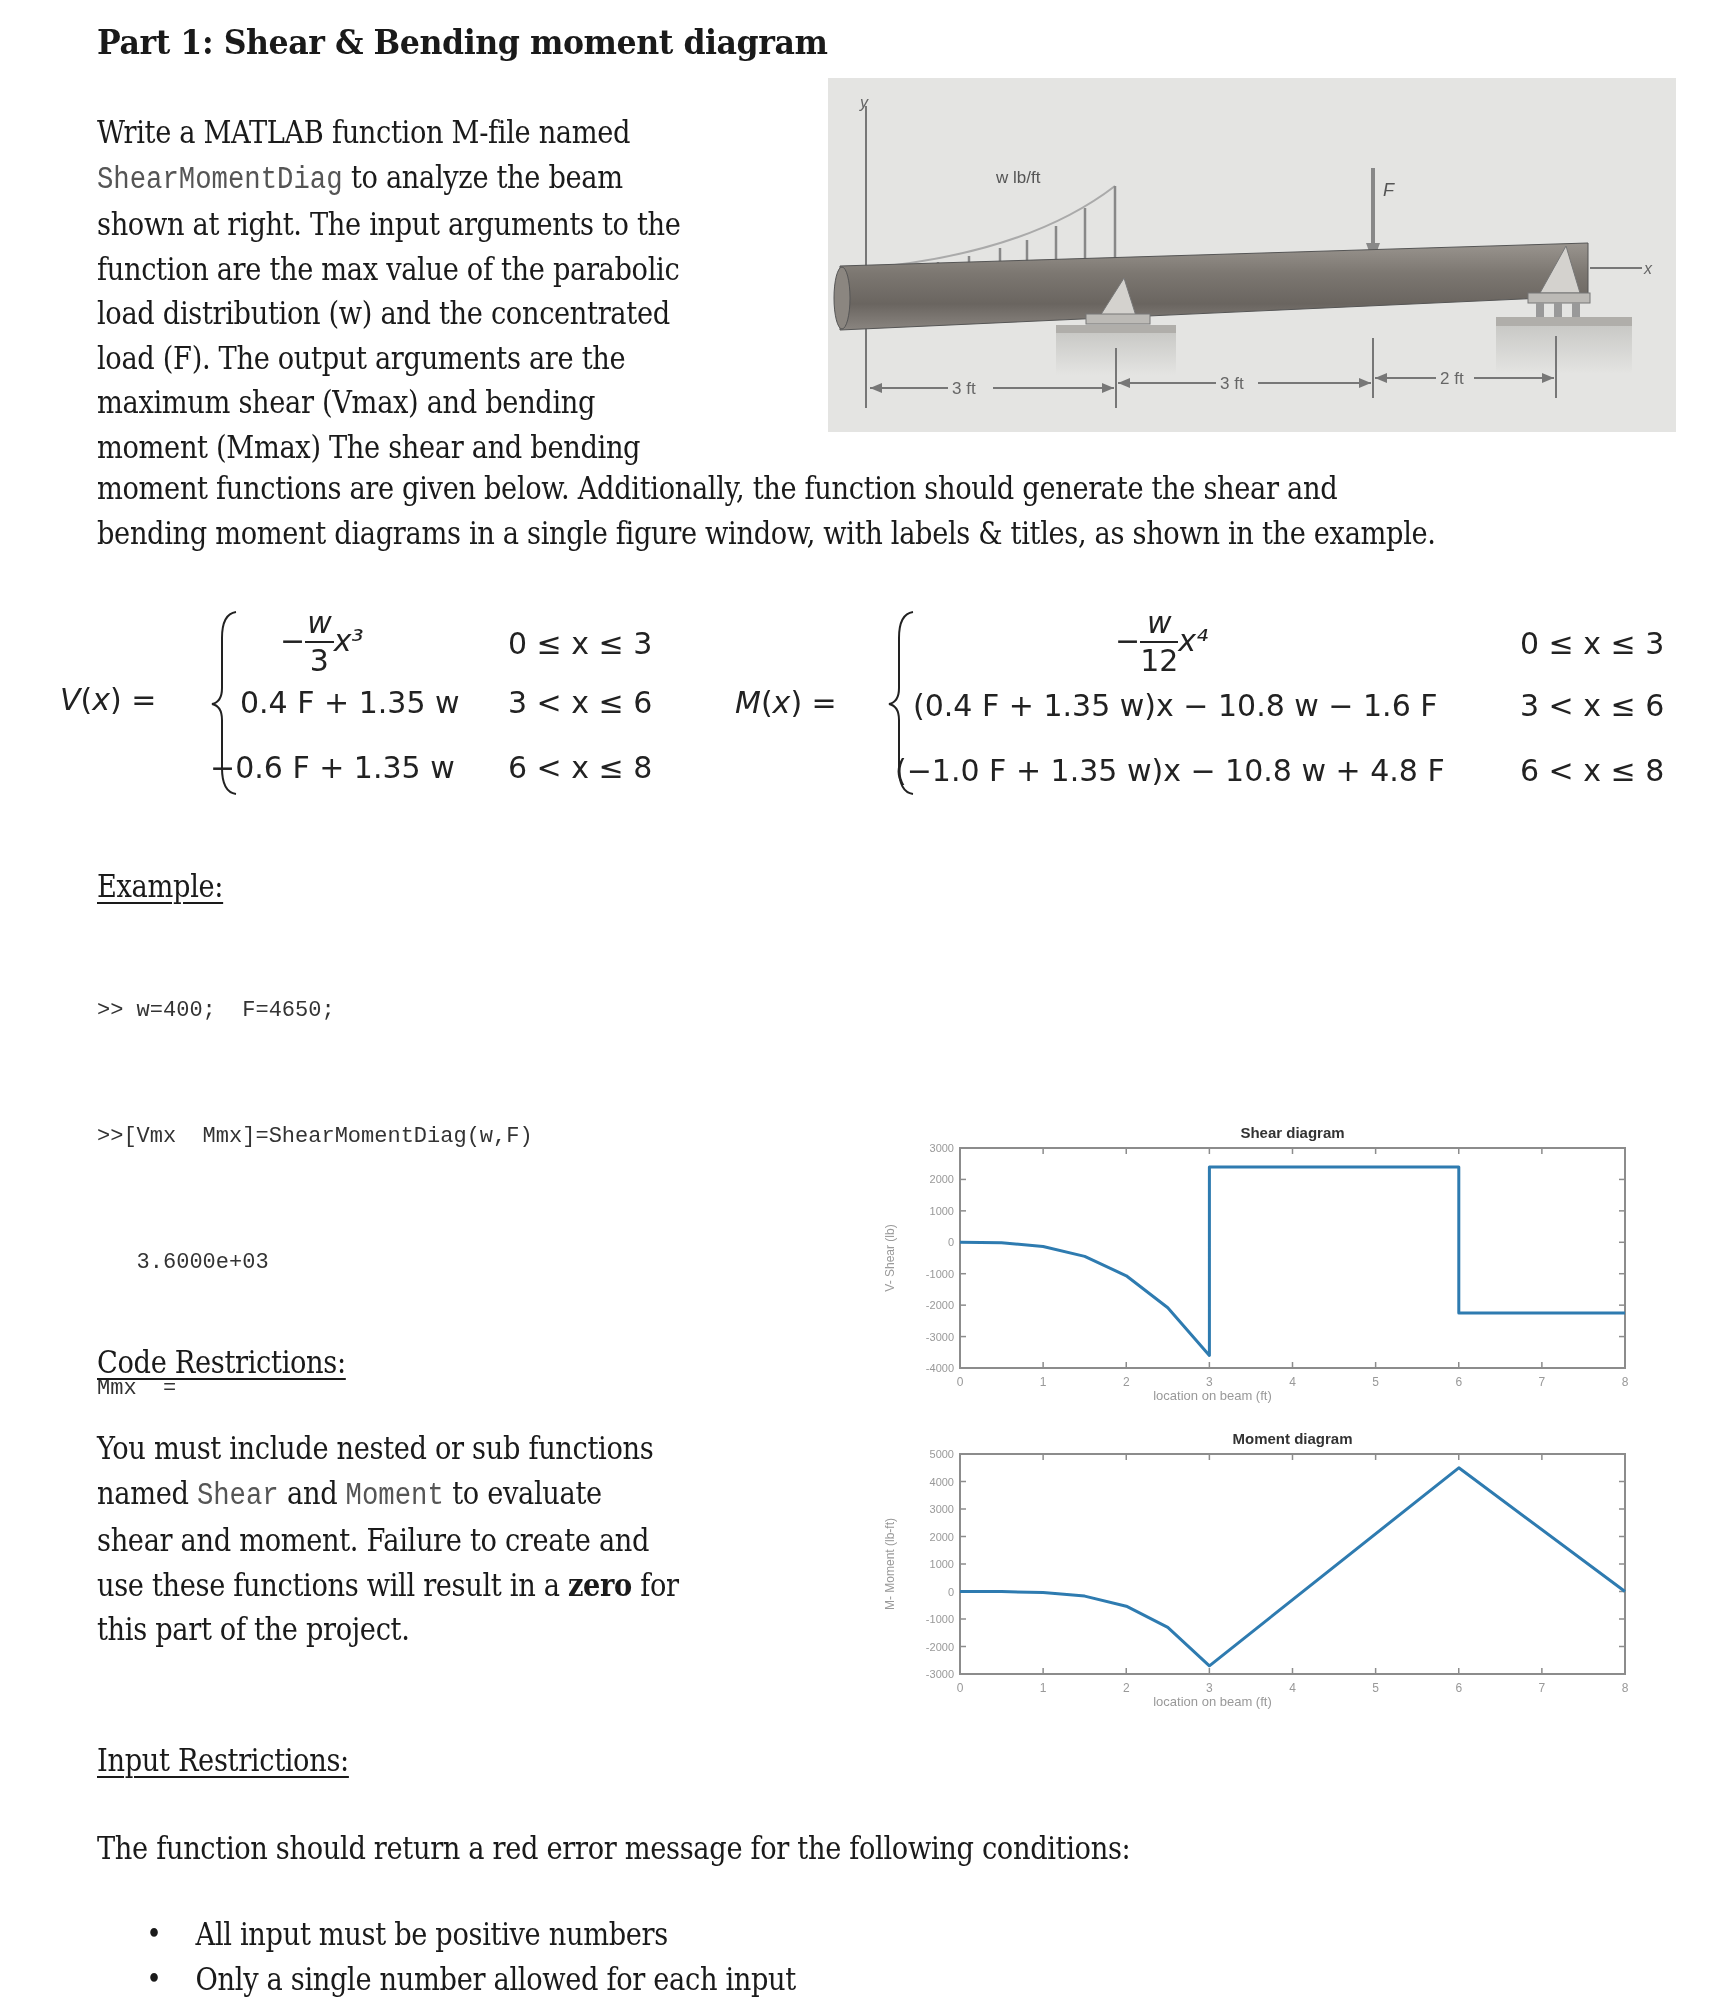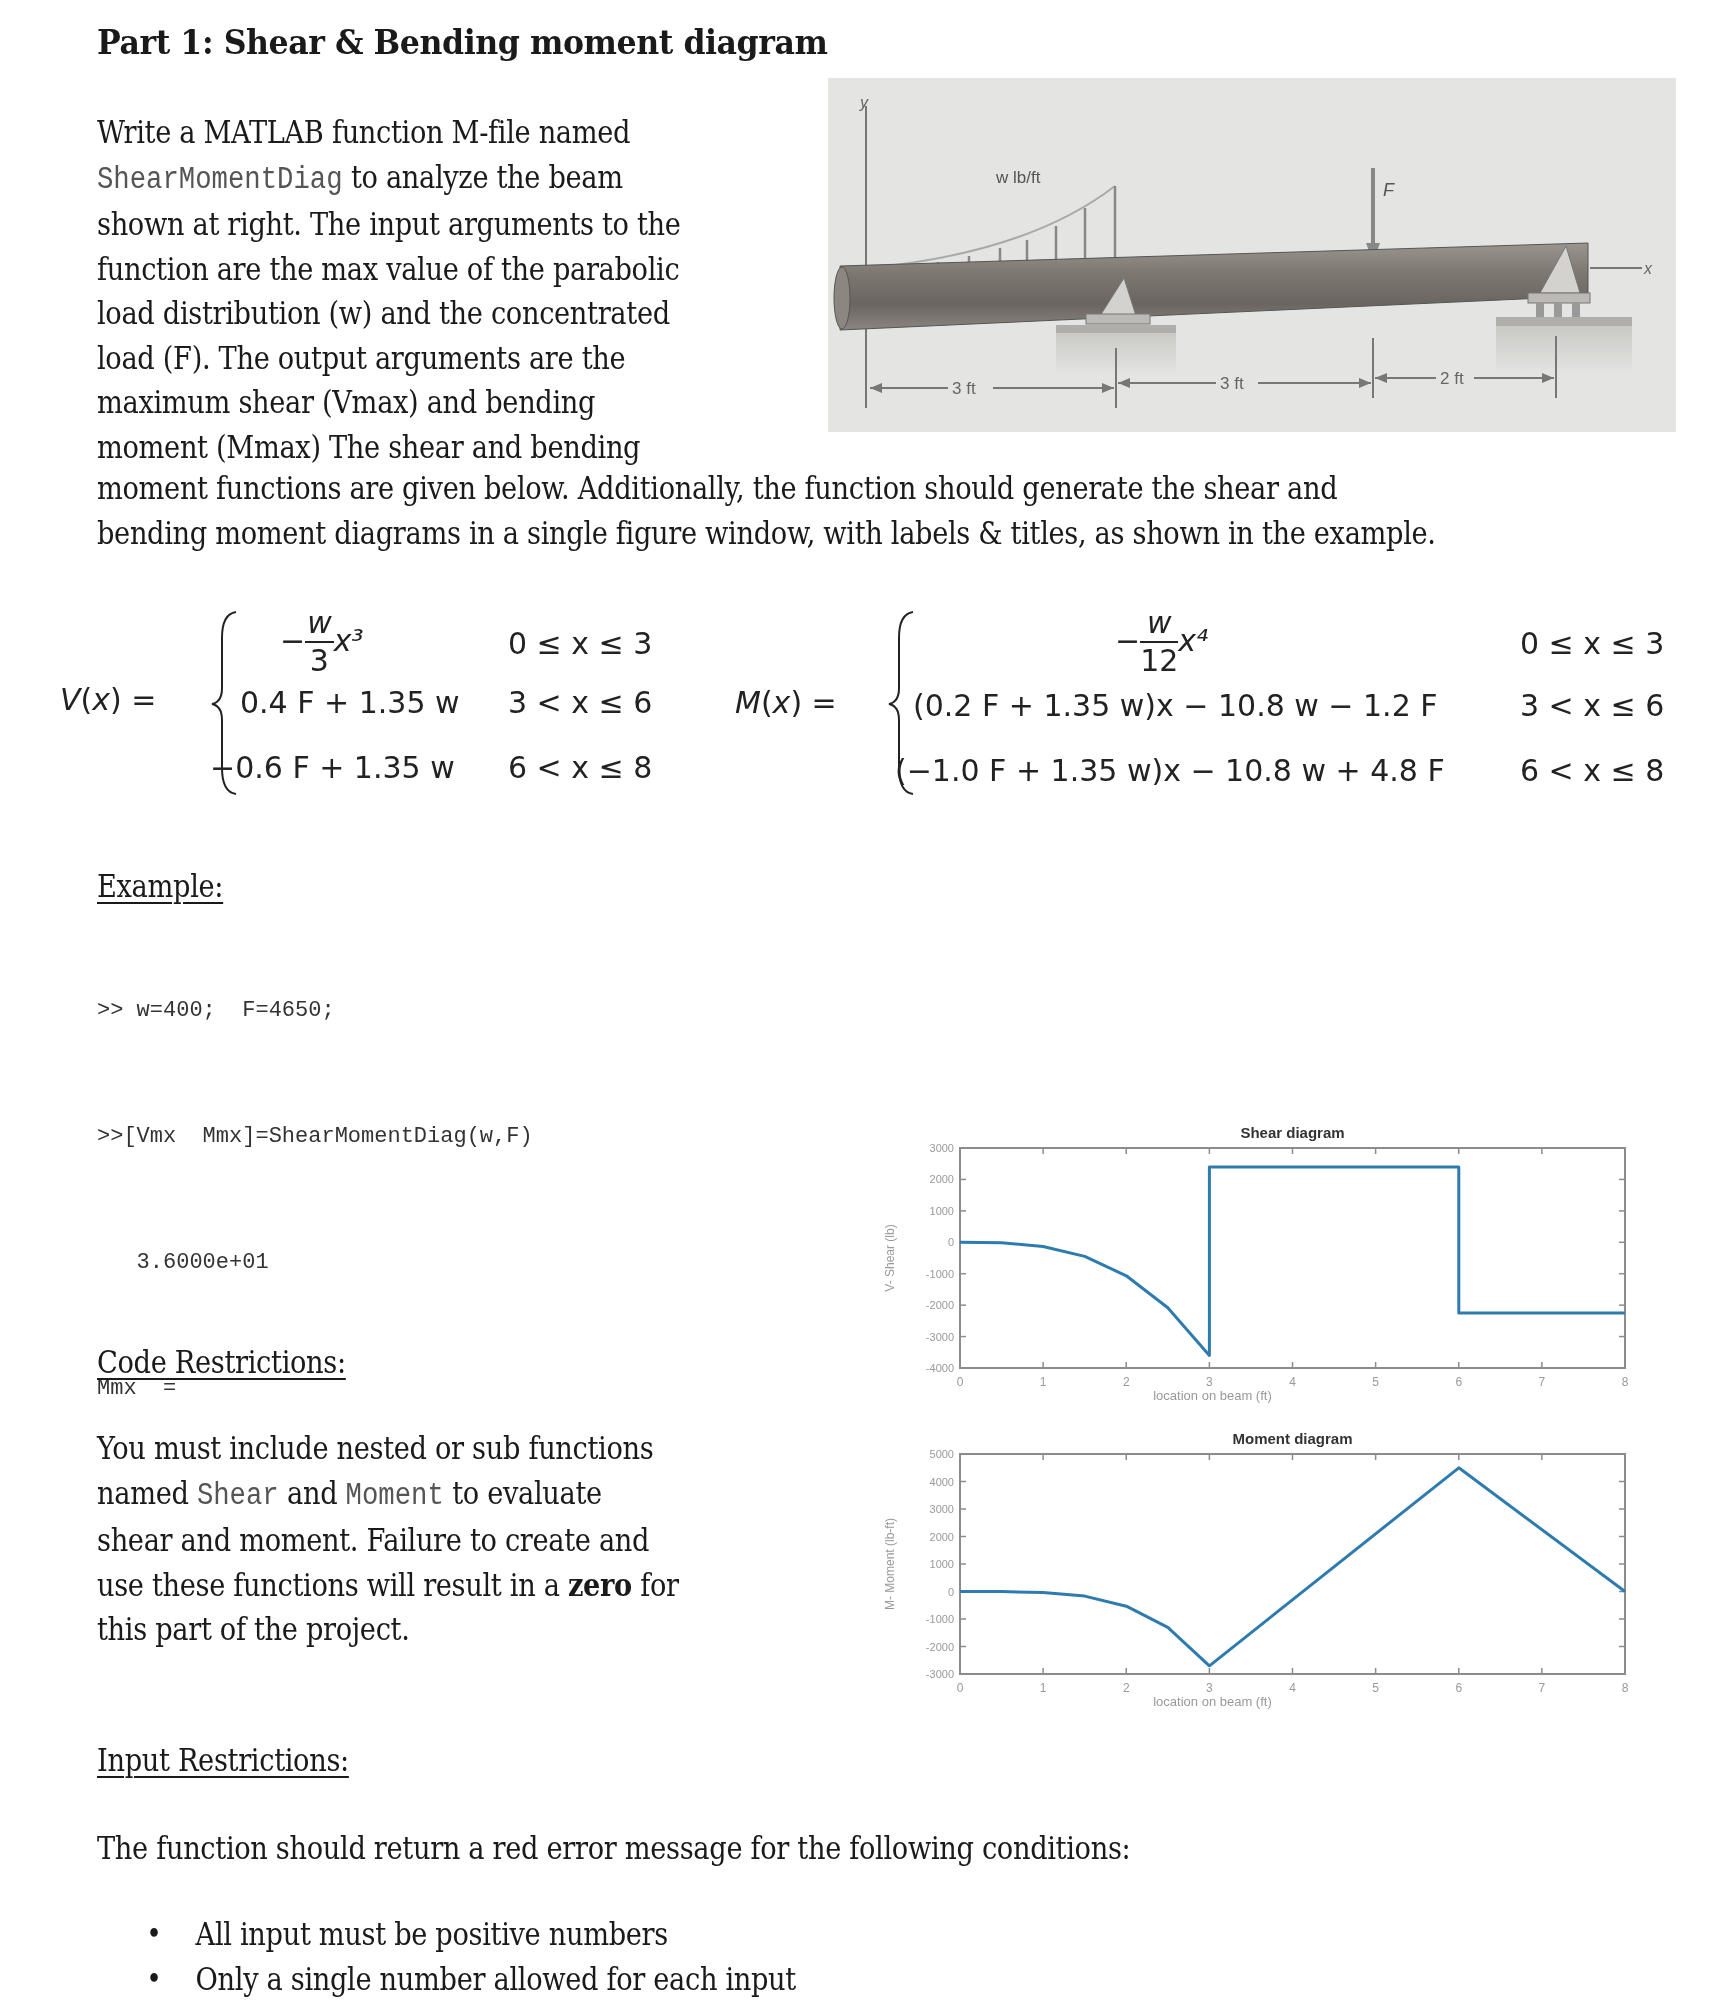--- a/index.html
+++ b/index.html
@@ -165,7 +165,7 @@
     <span>−</span><span class="frac"><span class="num">w</span><span class="den">12</span></span><i>x⁴</i>
   </div>
   <span class="abs" style="left:785px; top:26px;">0 ≤ x ≤ 3</span>
-  <span class="abs" style="left:178px; top:88px;">(0.2 F + 1.35 w)x − 10.8 w − 1.2 F</span>
+  <span class="abs" style="left:178px; top:88px;">(0.4 F + 1.35 w)x − 10.8 w − 1.6 F</span>
   <span class="abs" style="left:785px; top:88px;">3 &lt; x ≤ 6</span>
   <span class="abs" style="left:160px; top:153px;">(−1.0 F + 1.35 w)x − 10.8 w + 4.8 F</span>
   <span class="abs" style="left:785px; top:153px;">6 &lt; x ≤ 8</span>

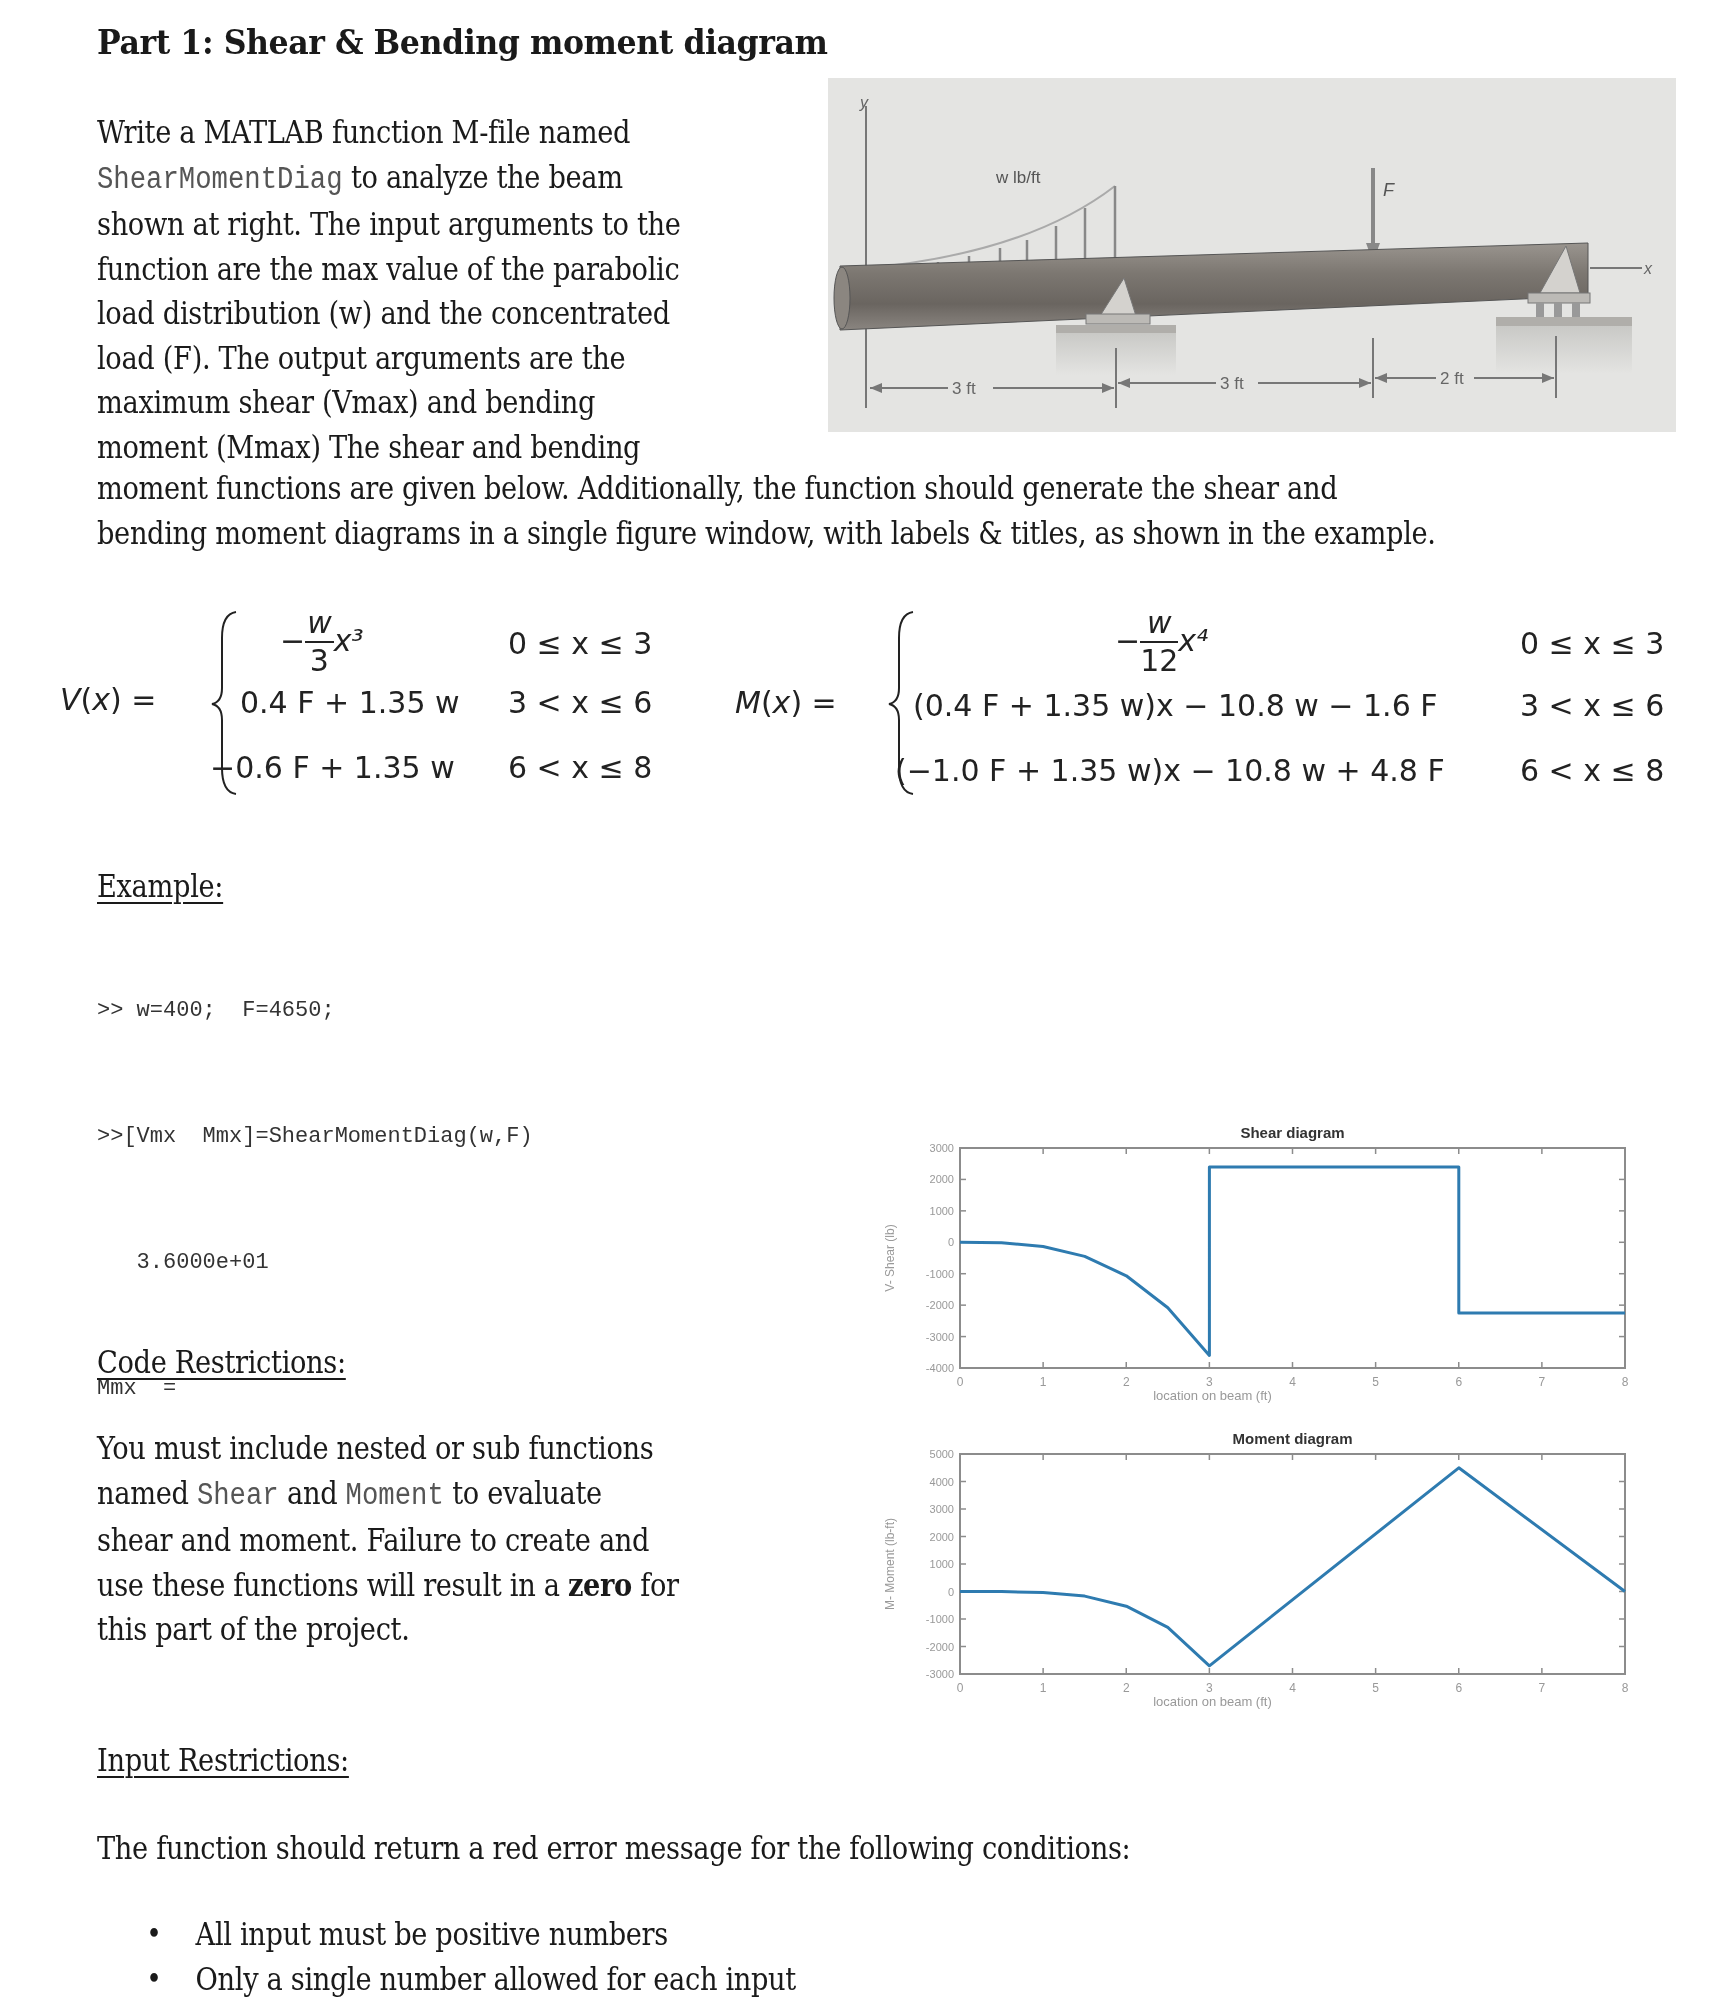--- a/index.html
+++ b/index.html
@@ -175,7 +175,7 @@
 <div class="abs code" style="left:97px; top:906px;">
   <div>&gt;&gt; w=400;  F=4650;</div>
   <div>&gt;&gt;[Vmx  Mmx]=ShearMomentDiag(w,F)</div>
-  <div>   3.6000e+01</div>
+  <div>   3.6000e+03</div>
   <div>Mmx  =</div>
 </div>
 

